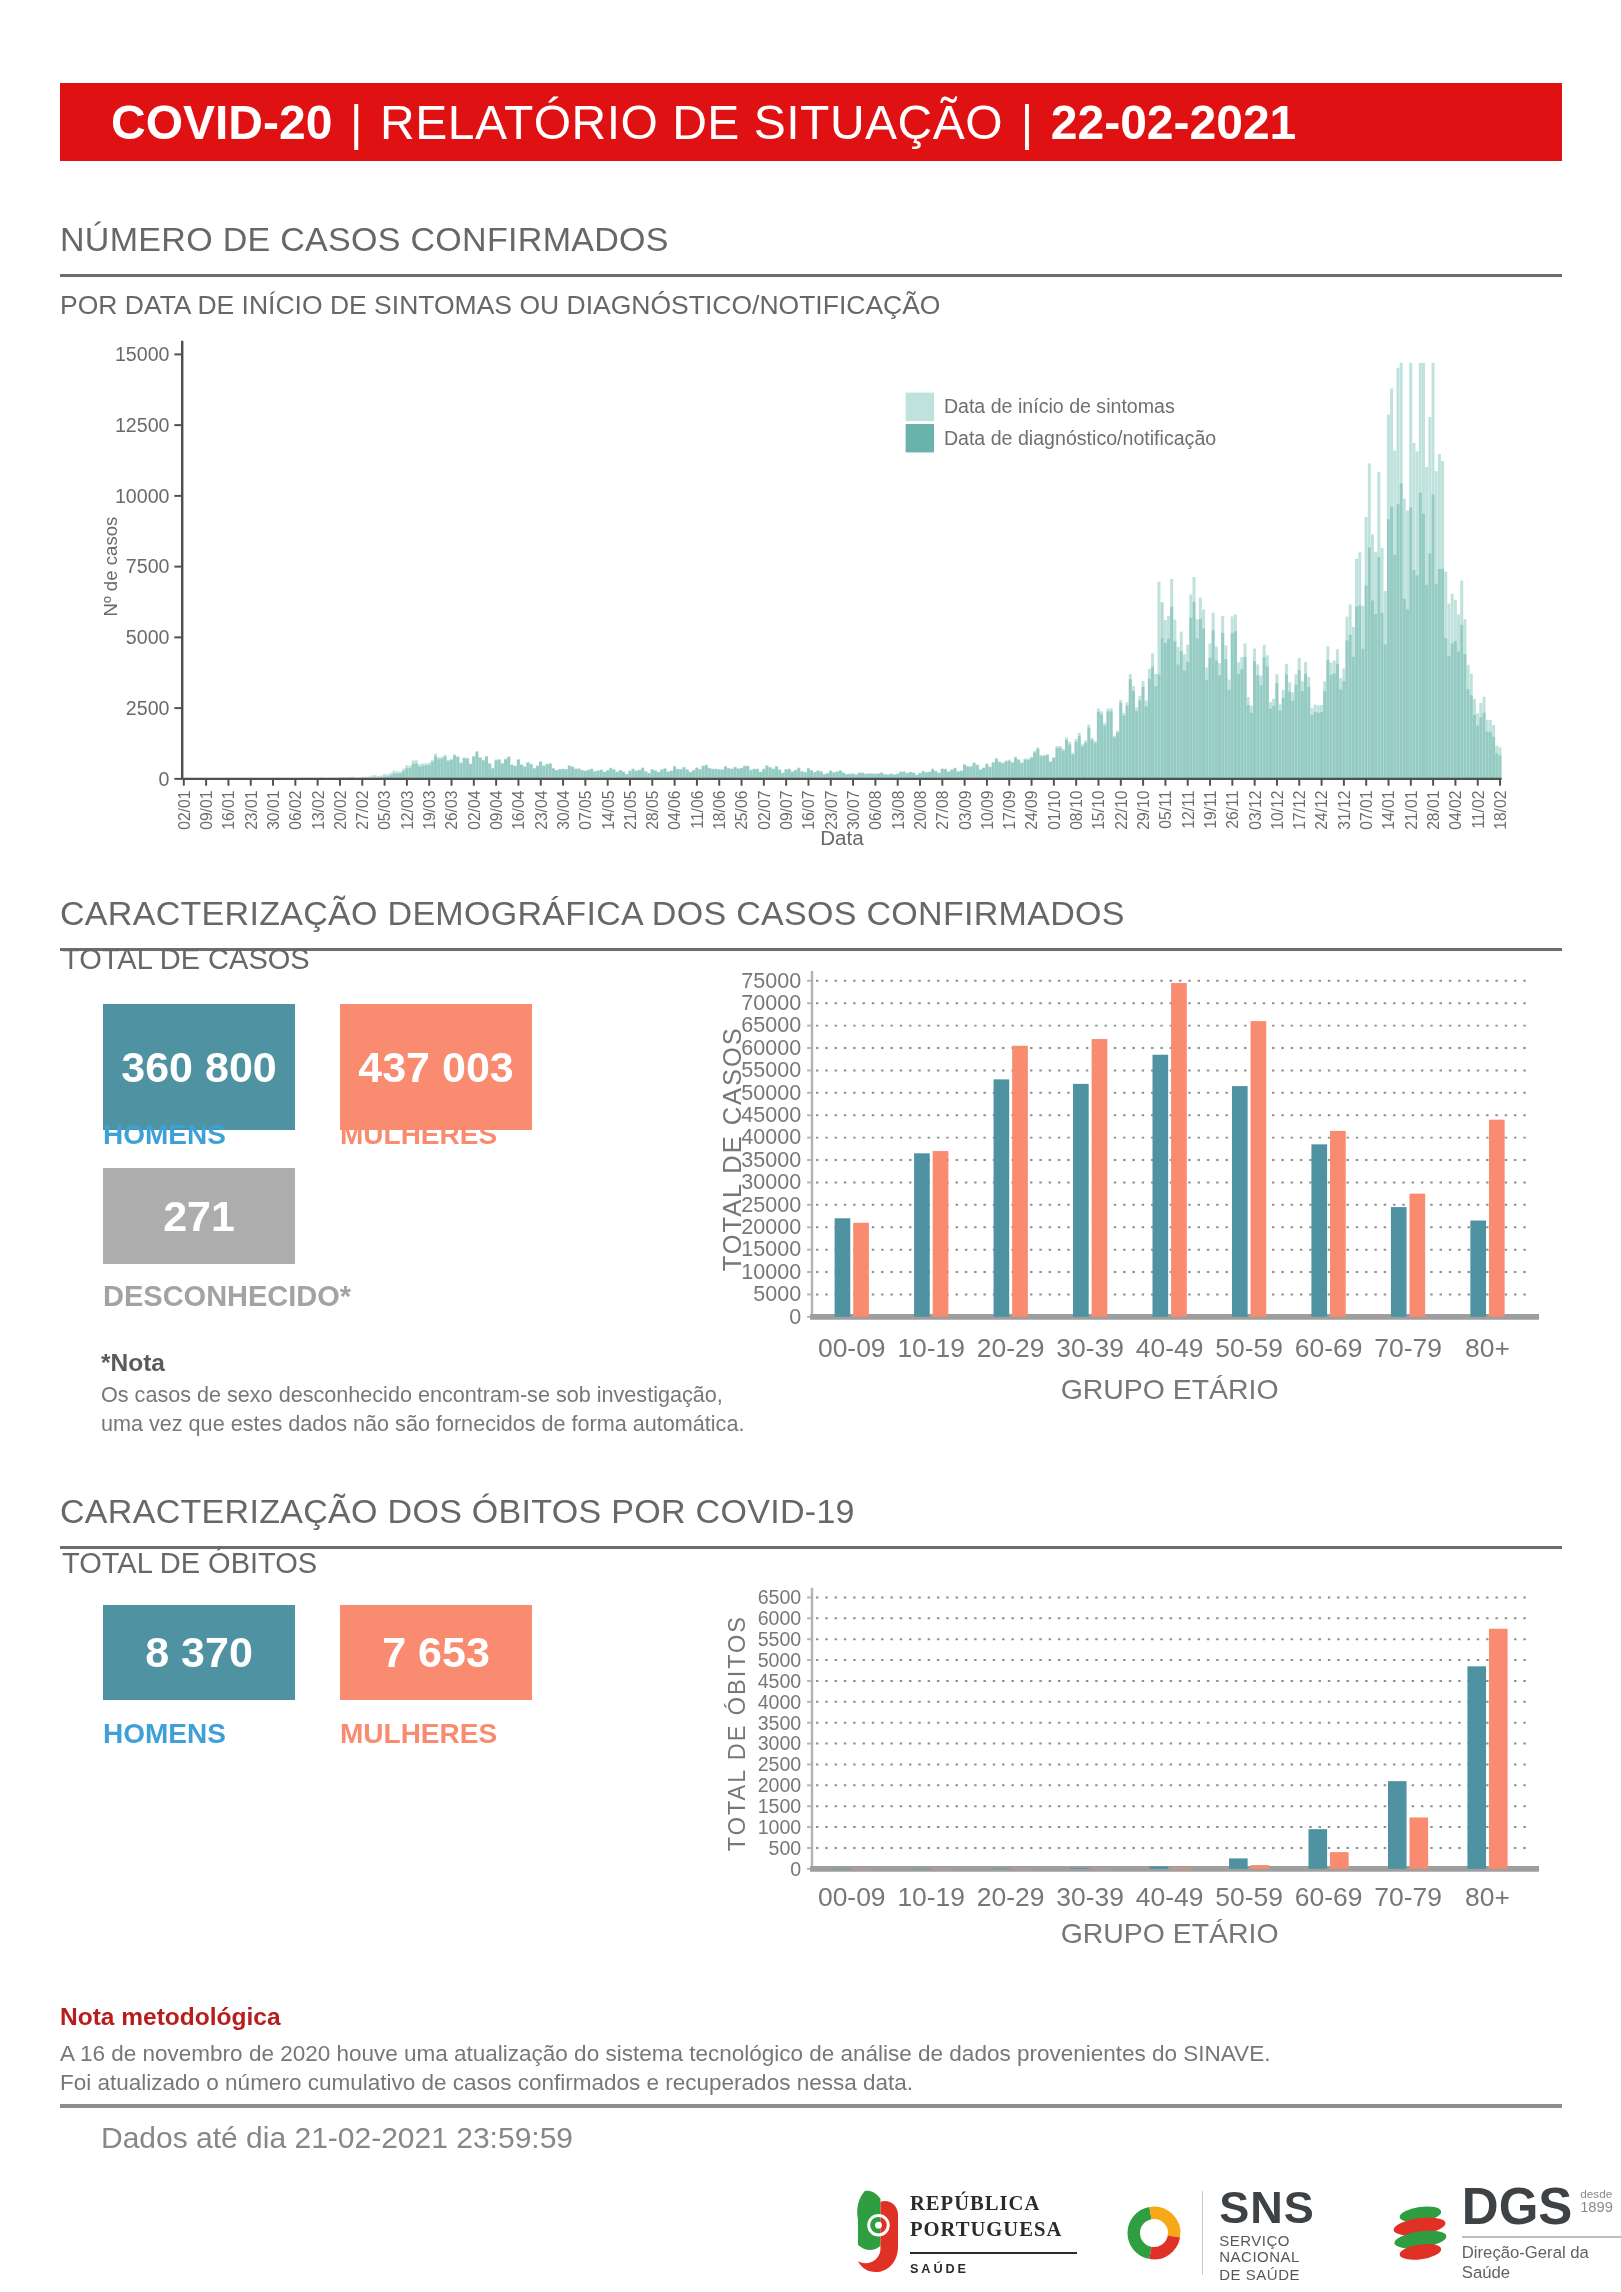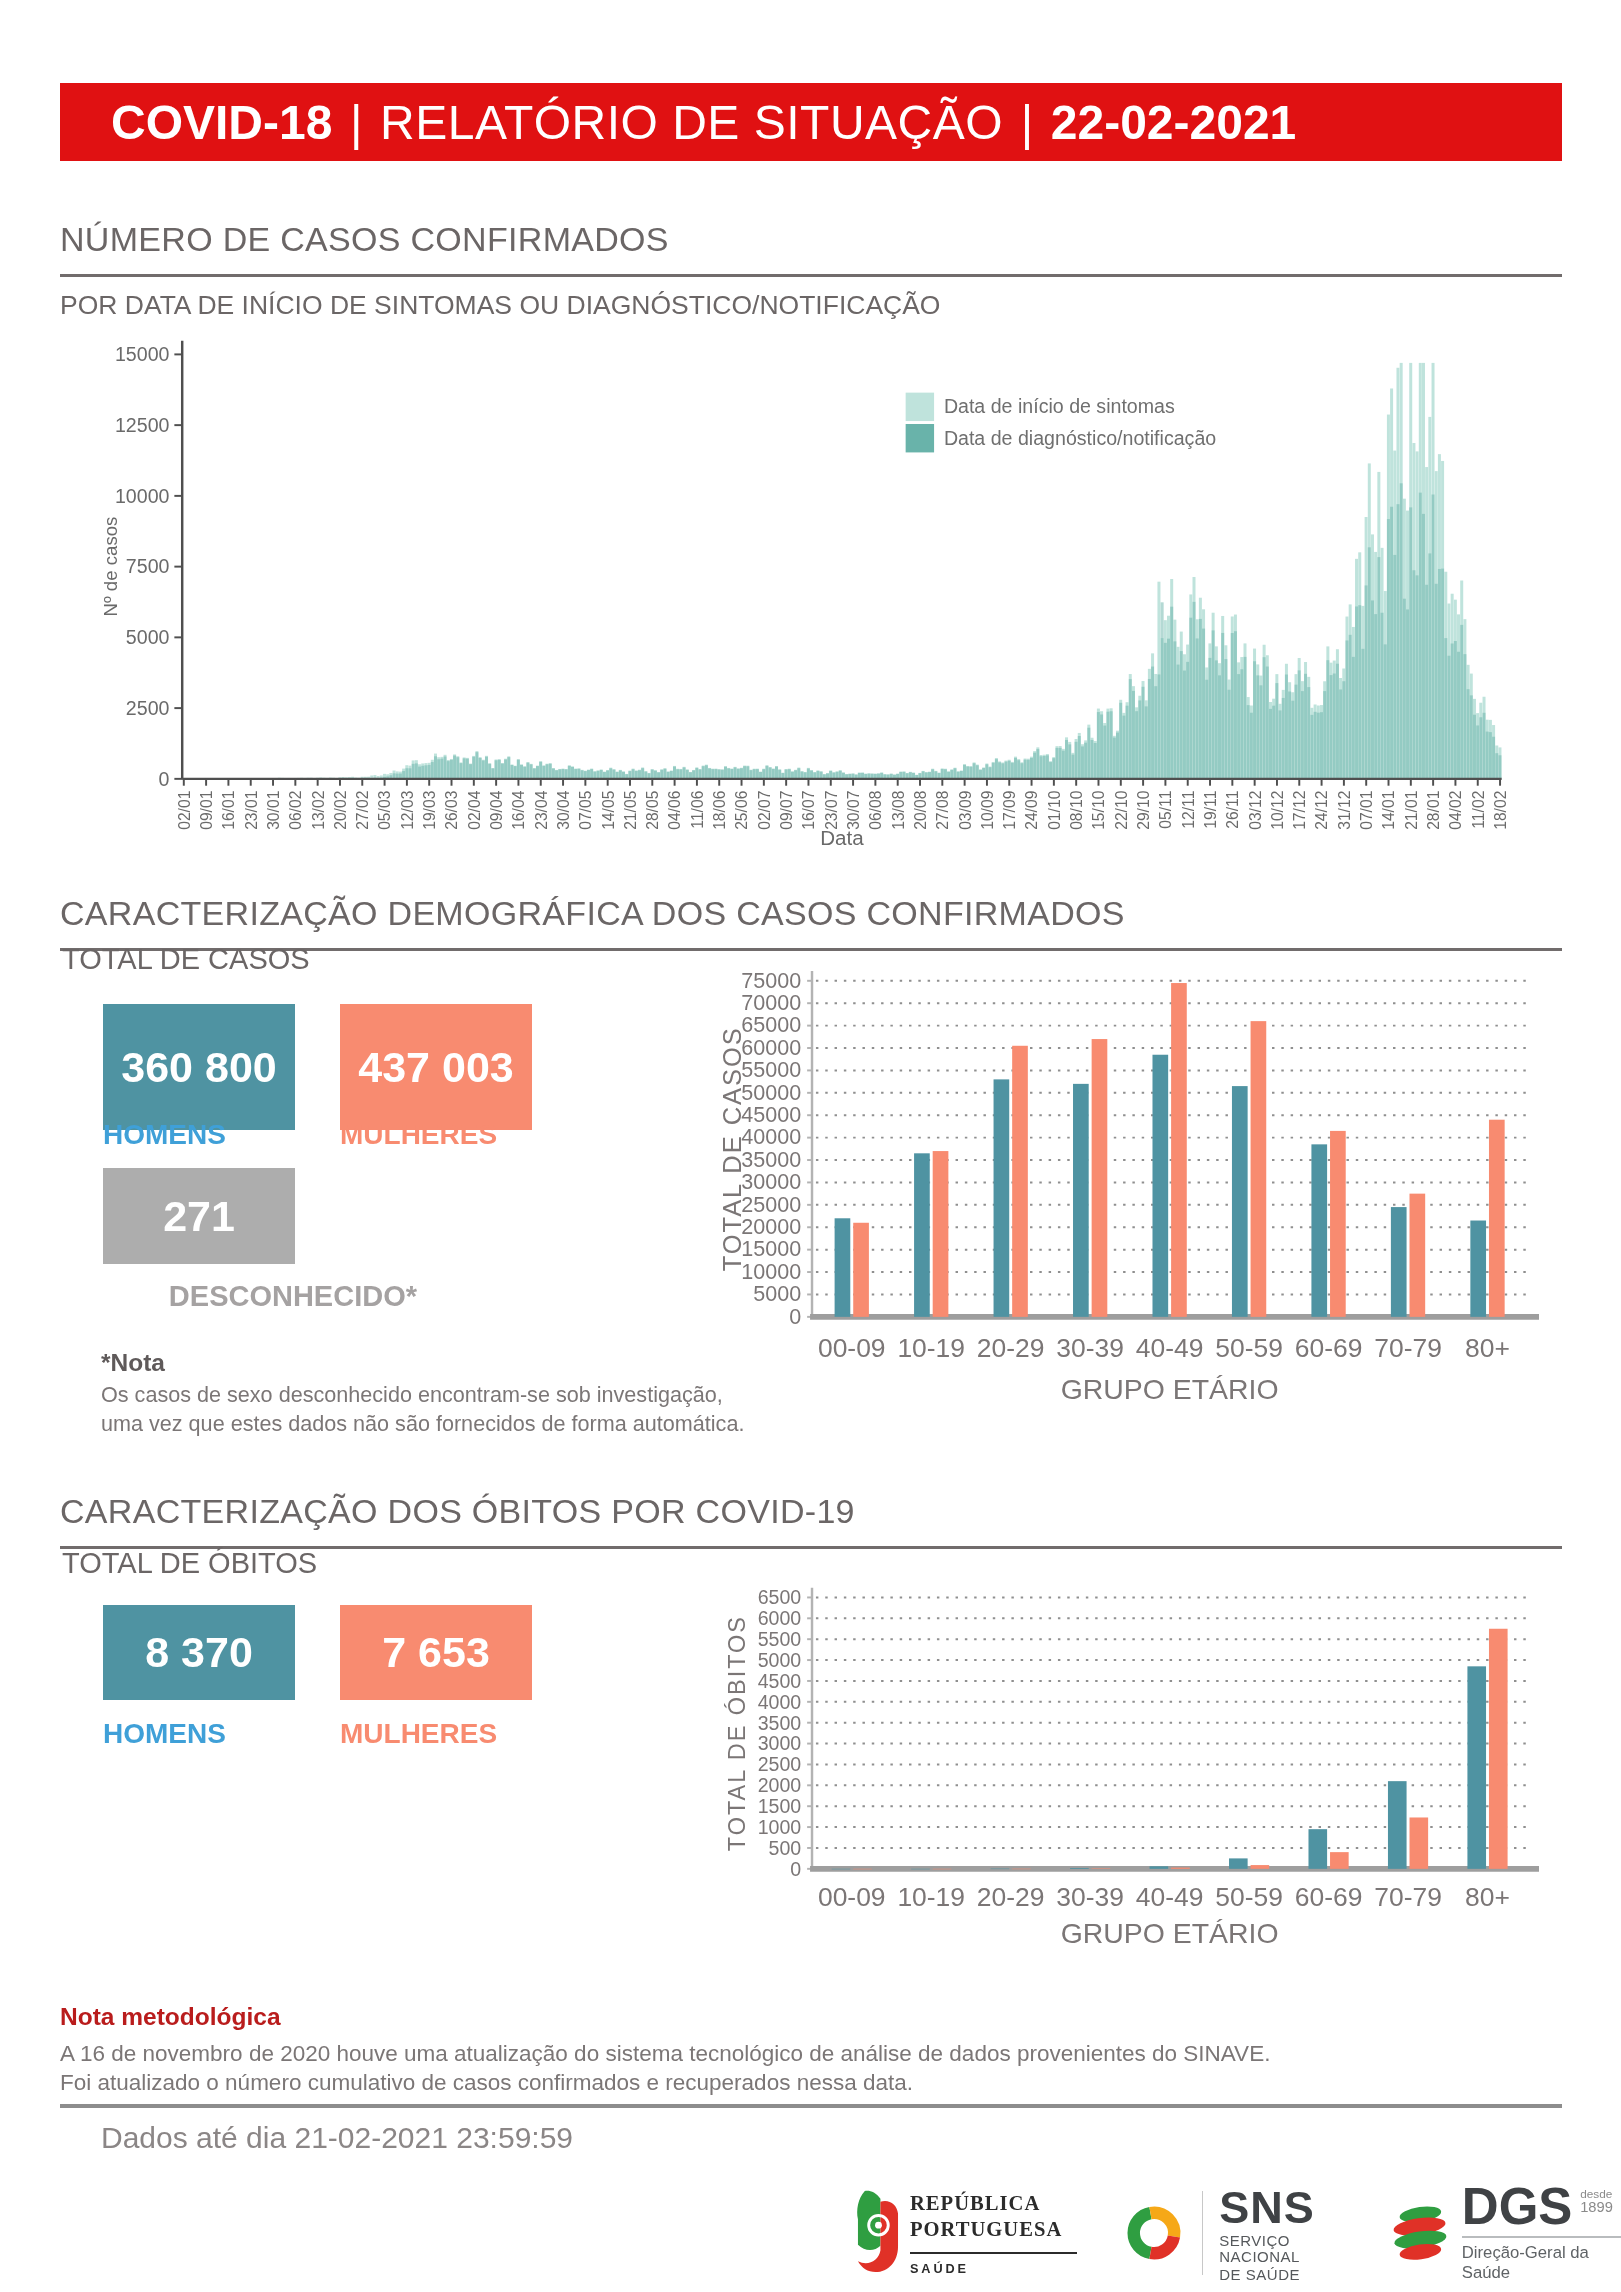--- a/index.html
+++ b/index.html
@@ -50,7 +50,7 @@
 <div id="page">
 
   <header class="banner">
-    <span class="b-strong">COVID-18</span>
+    <span class="b-strong">COVID-20</span>
     <span class="b-sep">|</span>
     <span class="b-light">RELATÓRIO DE SITUAÇÃO</span>
     <span class="b-sep">|</span>

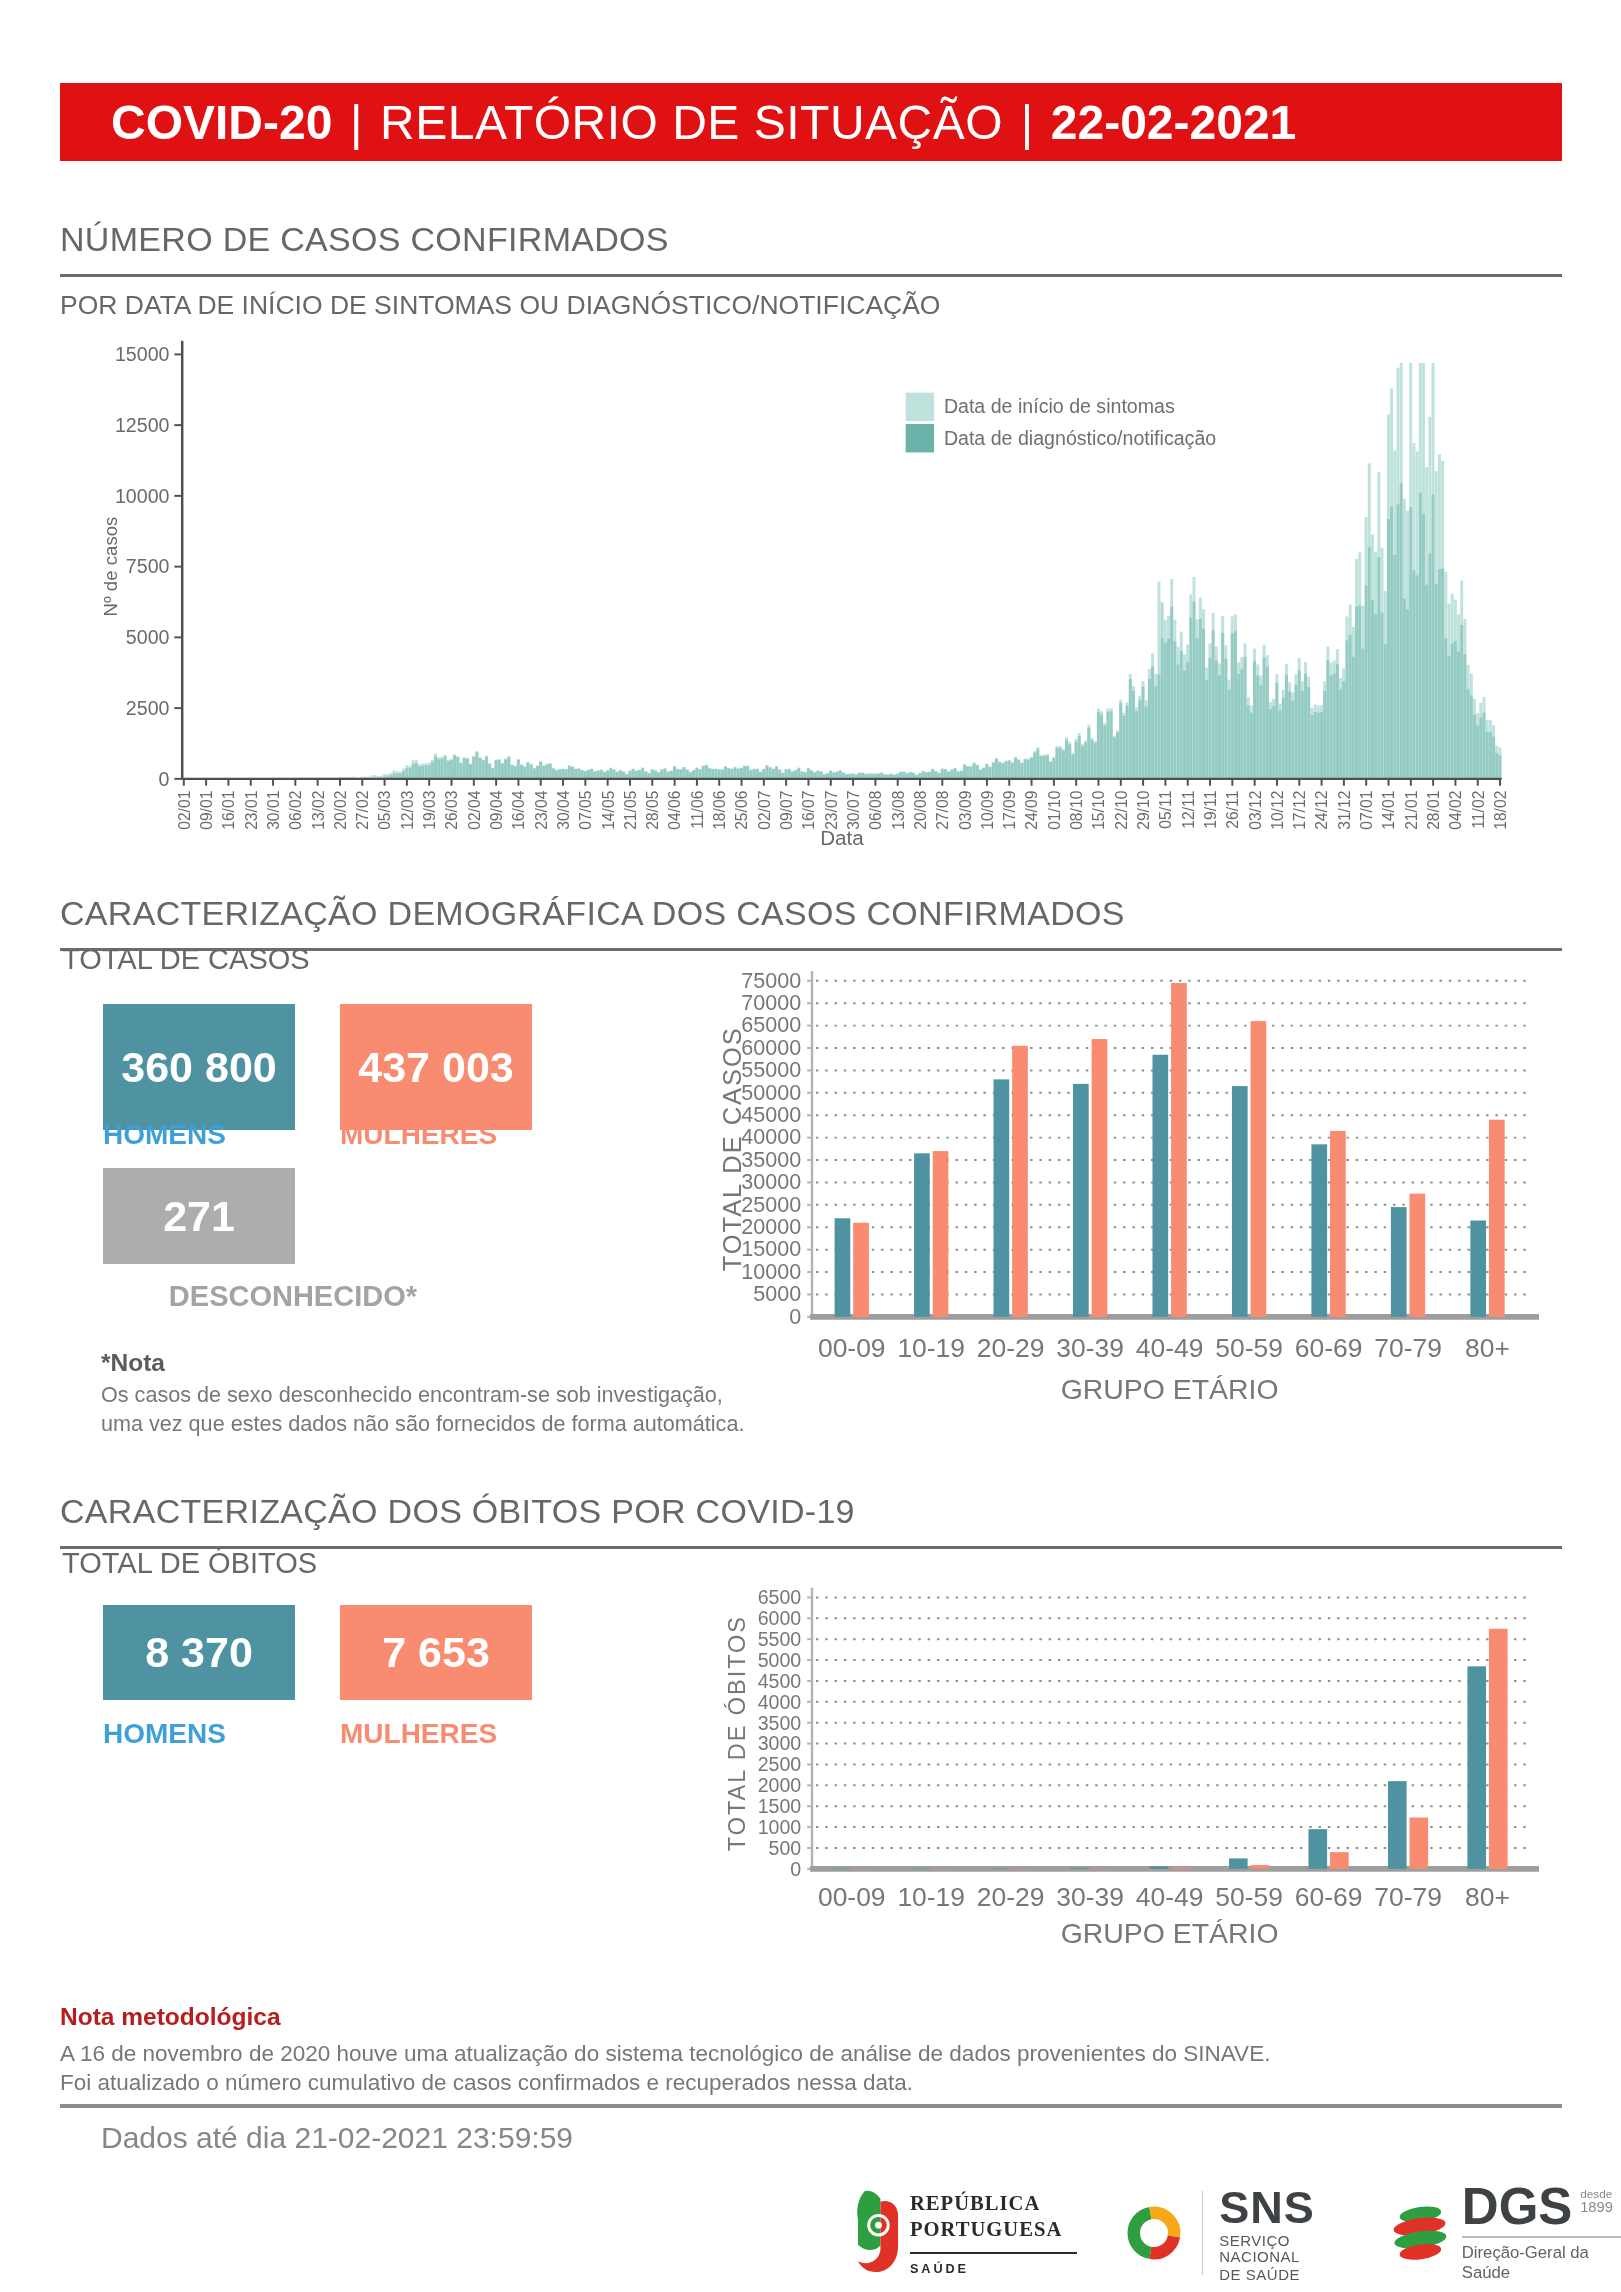--- a/index.html
+++ b/index.html
@@ -984,7 +984,7 @@
   <div class="statlabel" style="left:340px;top:1119px;color:var(--salmon)">MULHERES</div>
 
   <div class="statbox" style="left:103px;top:1168px;height:96px;background:var(--graybox)">271</div>
-  <div class="statlabel" style="left:103px;top:1280px;width:314px;text-align:right;color:#a5a2a2;font-size:29px">DESCONHECIDO*</div>
+  <div class="statlabel" style="left:103px;top:1280px;width:314px;text-align:left;color:#a5a2a2;font-size:29px">DESCONHECIDO*</div>
 
   <div class="note-title" style="top:1349px">*Nota</div>
   <div class="note-line" style="top:1382px">Os casos de sexo desconhecido encontram-se sob investigação,</div>

